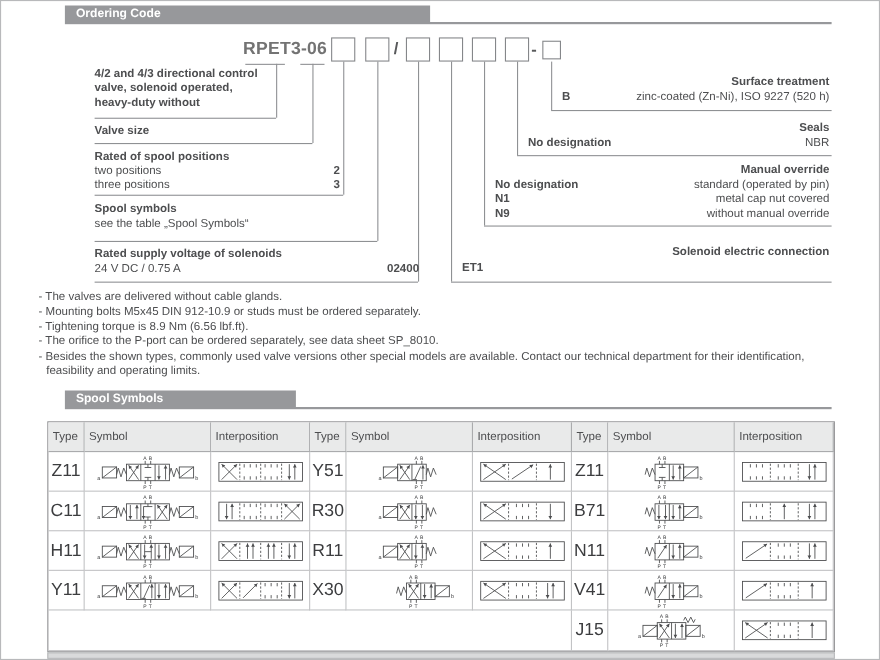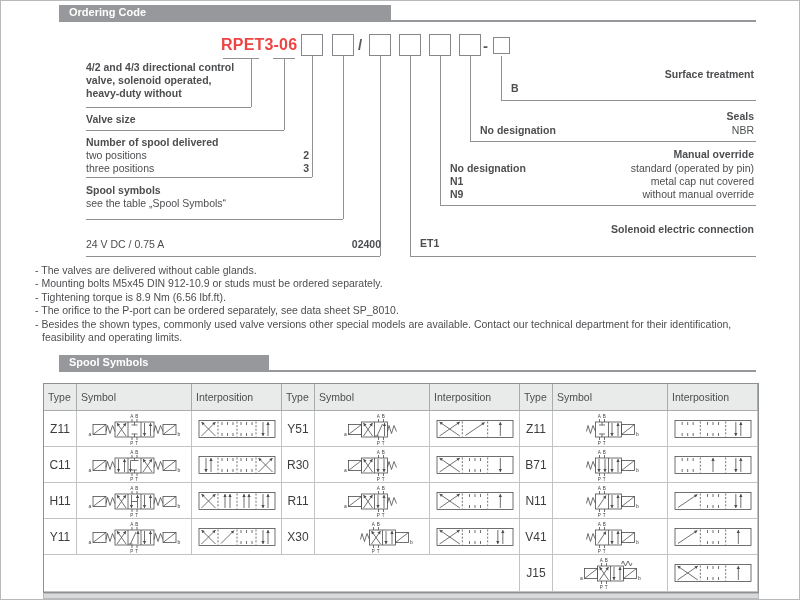--- a/index.html
+++ b/index.html
@@ -14,7 +14,7 @@
   .vline{position:absolute;width:1px;background:#8f9194;}
   .lbl{position:absolute;font-size:10.5px;line-height:12px;color:#4d4e50;white-space:nowrap;}
   .bold{font-weight:bold;}
-  .model{position:absolute;font-size:16px;font-weight:bold;color:#ef4444;letter-spacing:0.2px;}
+  .model{position:absolute;font-size:16px;font-weight:bold;color:#737373;letter-spacing:0.2px;}
   .sep{position:absolute;font-size:15px;font-weight:bold;color:#58595b;}
   .notes{position:absolute;left:34px;top:263px;width:708px;font-size:10.5px;line-height:12.9px;color:#4d4e50;}
   .note{padding-left:7px;text-indent:-7px;margin-bottom:0.5px;}

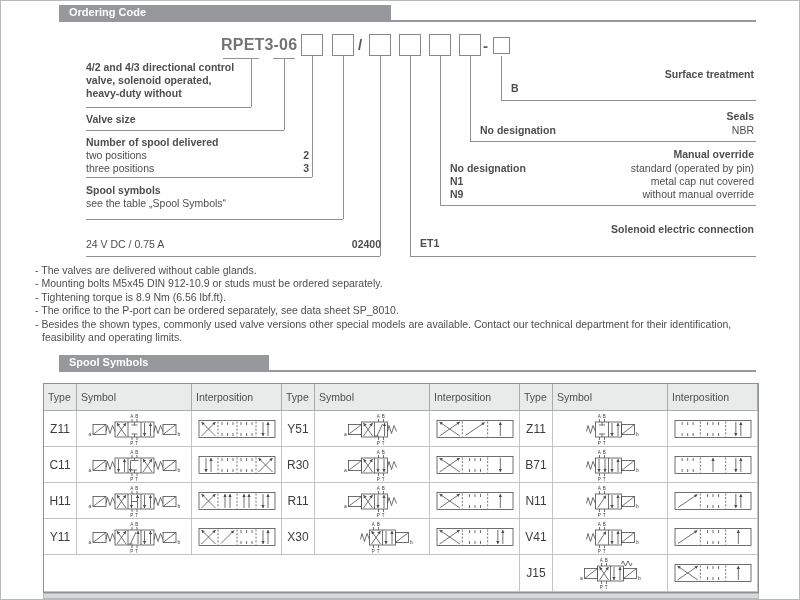--- a/index.html
+++ b/index.html
@@ -83,6 +83,7 @@
       <div class="lbl bold" style="right: 418px; top: 237px;">02400</div>
       <div class="lbl bold" style="right: 45px; top: 67px;">Surface treatment</div>
       <div class="lbl bold" style="left: 510px; top: 80.5px;">B</div>
+      <div class="lbl" style="right: 45px; top: 80.5px;">zinc-coated (Zn-Ni), ISO 9227 (520 h)</div>
       <div class="lbl bold" style="right: 45px; top: 109px;">Seals</div>
       <div class="lbl bold" style="left: 479px; top: 122.5px;">No designation</div>
       <div class="lbl" style="right: 45px; top: 122.5px;">NBR</div>

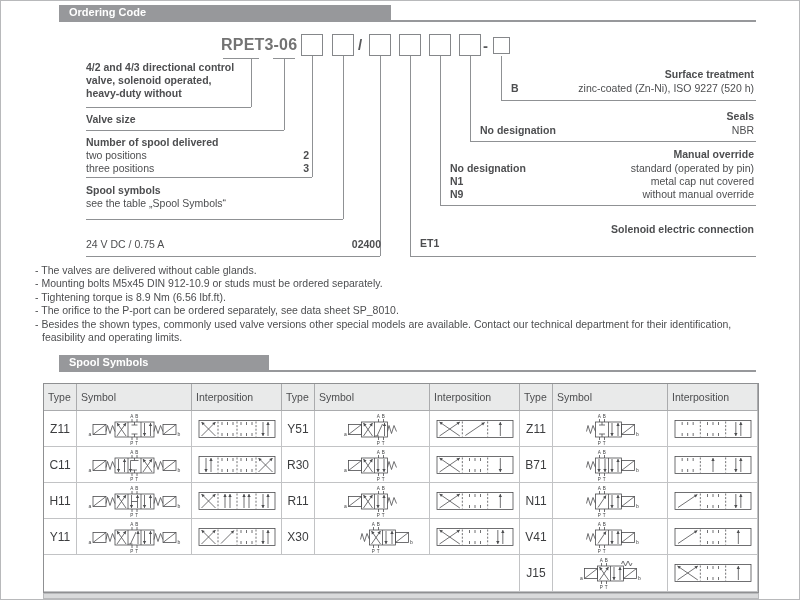--- a/index.html
+++ b/index.html
@@ -72,7 +72,7 @@
       <div class="lbl bold" style="left: 85px; top: 73px;">valve, solenoid operated,</div>
       <div class="lbl bold" style="left: 85px; top: 86px;">heavy-duty without</div>
       <div class="lbl bold" style="left: 85px; top: 112px;">Valve size</div>
-      <div class="lbl bold" style="left: 85px; top: 135px;">Number of spool delivered</div>
+      <div class="lbl bold" style="left: 85px; top: 135px;">Rated of spool positions</div>
       <div class="lbl" style="left: 85px; top: 148px;">two positions</div>
       <div class="lbl bold" style="right: 490px; top: 148px;">2</div>
       <div class="lbl" style="left: 85px; top: 161px;">three positions</div>

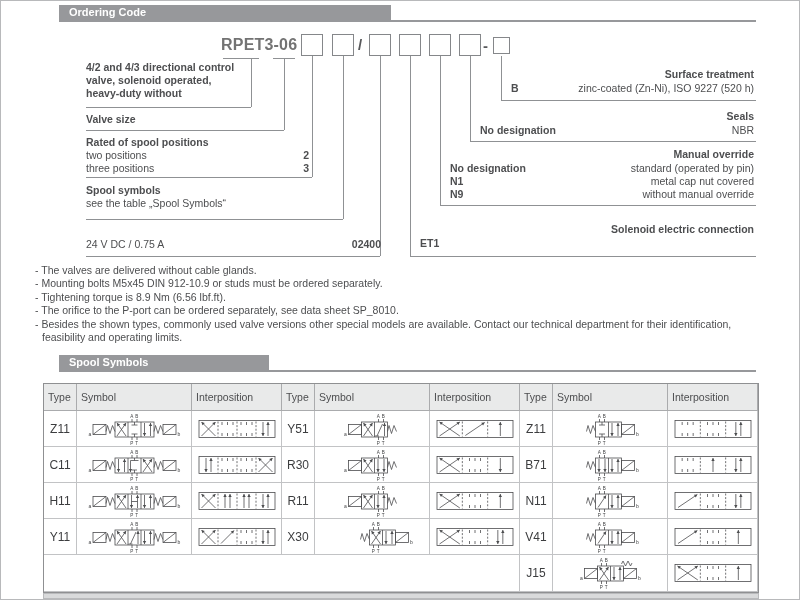--- a/index.html
+++ b/index.html
@@ -79,6 +79,7 @@
       <div class="lbl bold" style="right: 490px; top: 161px;">3</div>
       <div class="lbl bold" style="left: 85px; top: 183px;">Spool symbols</div>
       <div class="lbl" style="left: 85px; top: 196px;">see the table „Spool Symbols“</div>
+      <div class="lbl bold" style="left: 85px; top: 224px;">Rated supply voltage of solenoids</div>
       <div class="lbl" style="left: 85px; top: 237px;">24 V DC / 0.75 A</div>
       <div class="lbl bold" style="right: 418px; top: 237px;">02400</div>
       <div class="lbl bold" style="right: 45px; top: 67px;">Surface treatment</div>

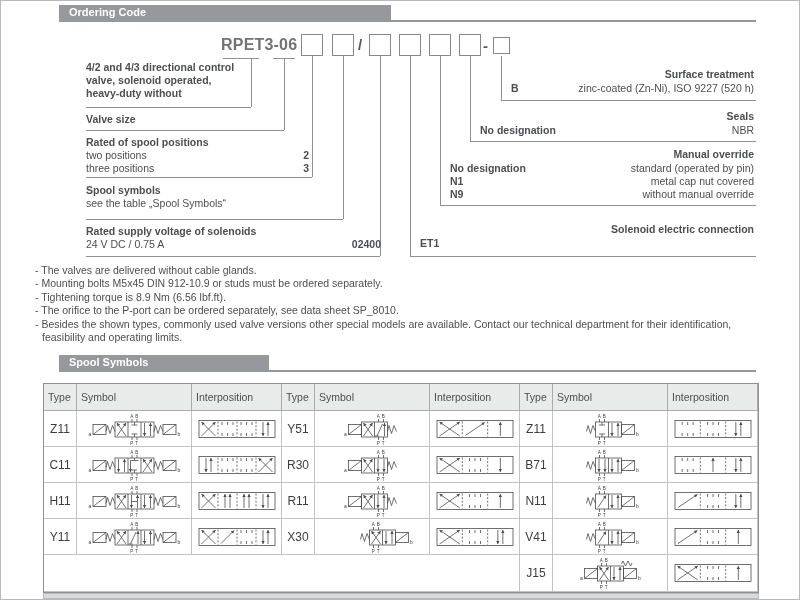--- a/index.html
+++ b/index.html
@@ -24,7 +24,7 @@
       font-size:10.5px;color:#4d4e50;display:flex;align-items:center;padding-left:4px;}
   .td{height:36px;box-sizing:border-box;border-right:1px solid #c2c3c5;border-bottom:1px solid #c2c3c5;
       display:flex;align-items:center;justify-content:center;overflow:hidden;}
-  .tdtype{font-size:12px;color:#3c3d3f;text-align:right;}
+  .tdtype{font-size:16px;color:#3c3d3f;text-align:right;}
   .strip{position:absolute;left:42px;top:592px;width:716px;height:6px;background:#d9dadb;border:1px solid #b9babc;box-sizing:border-box;}
 </style>
 </head>

